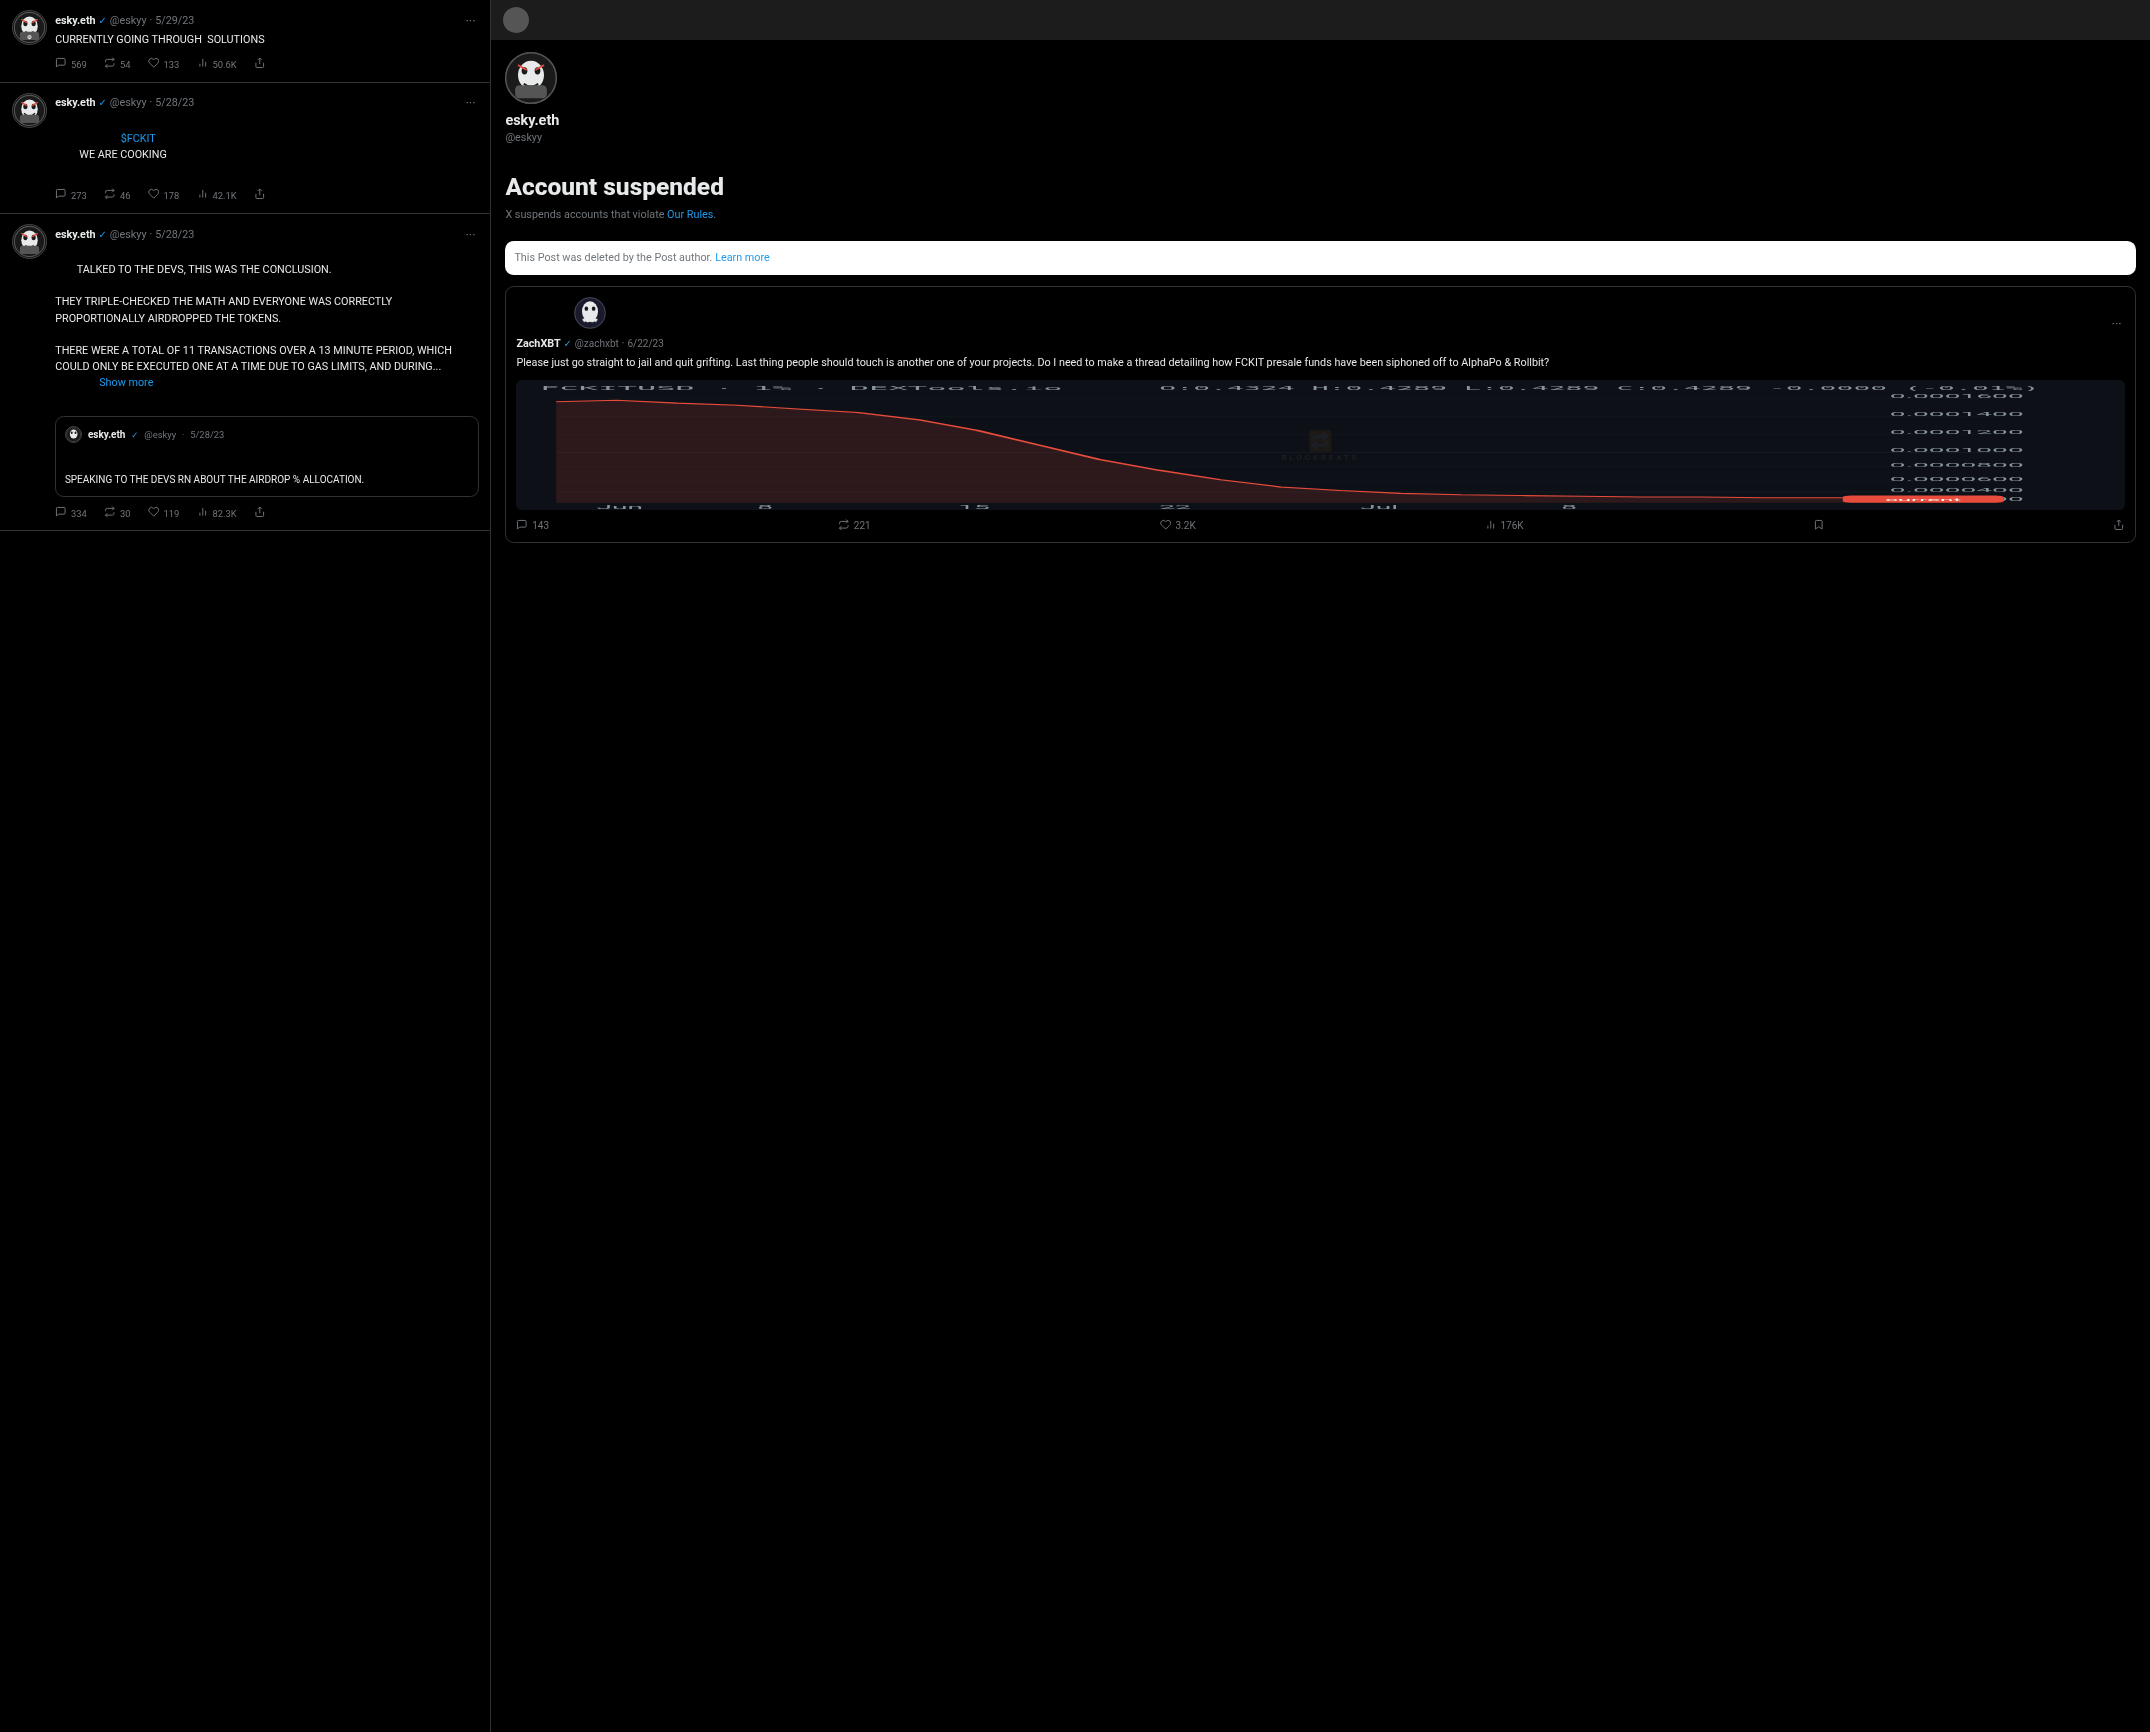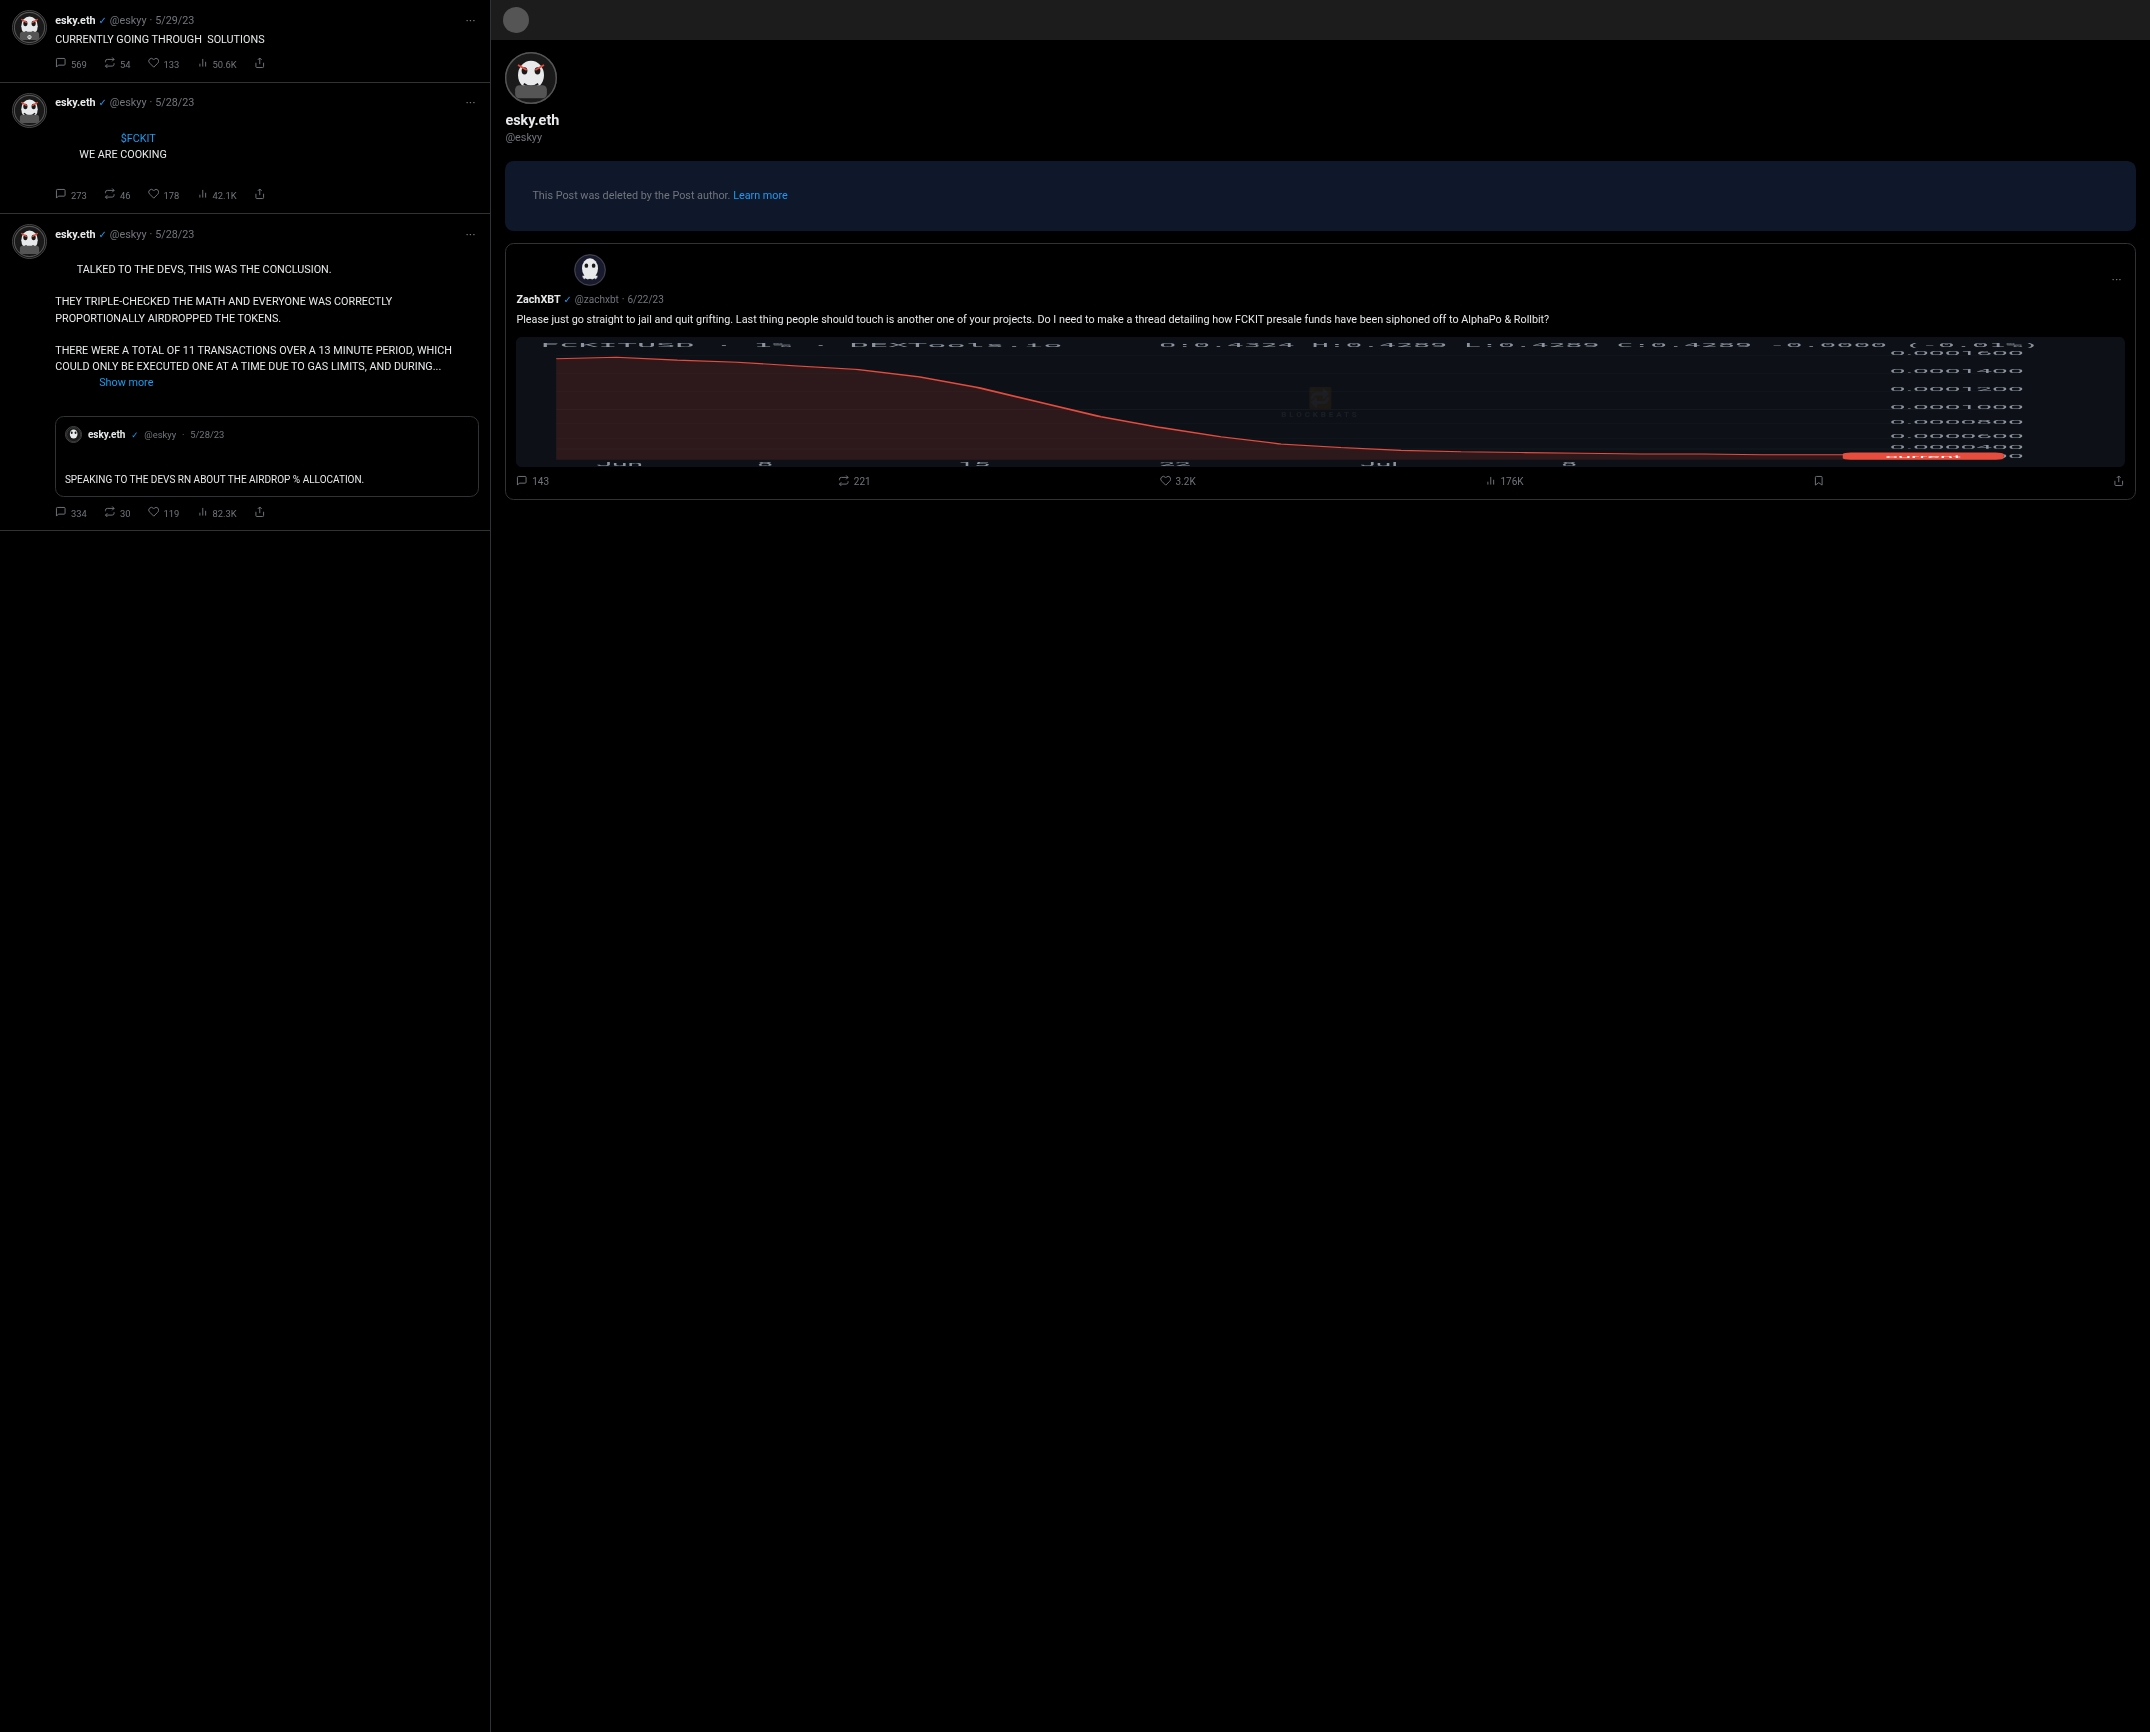--- a/index.html
+++ b/index.html
@@ -606,6 +606,12 @@
     <div class="profile-handle">@eskyy</div>
   </div>
 
+  <div class="suspended-section">
+    <div class="suspended-title">Account suspended</div>
+    <div class="suspended-desc">
+      <span>X suspends accounts that violate </span><a href="#">Our Rules</a><span>.</span>
+    </div>
+  </div>
 
   <div class="deleted-post-notice">
     <span>This Post was deleted by the Post author. </span><a href="#">Learn more</a>

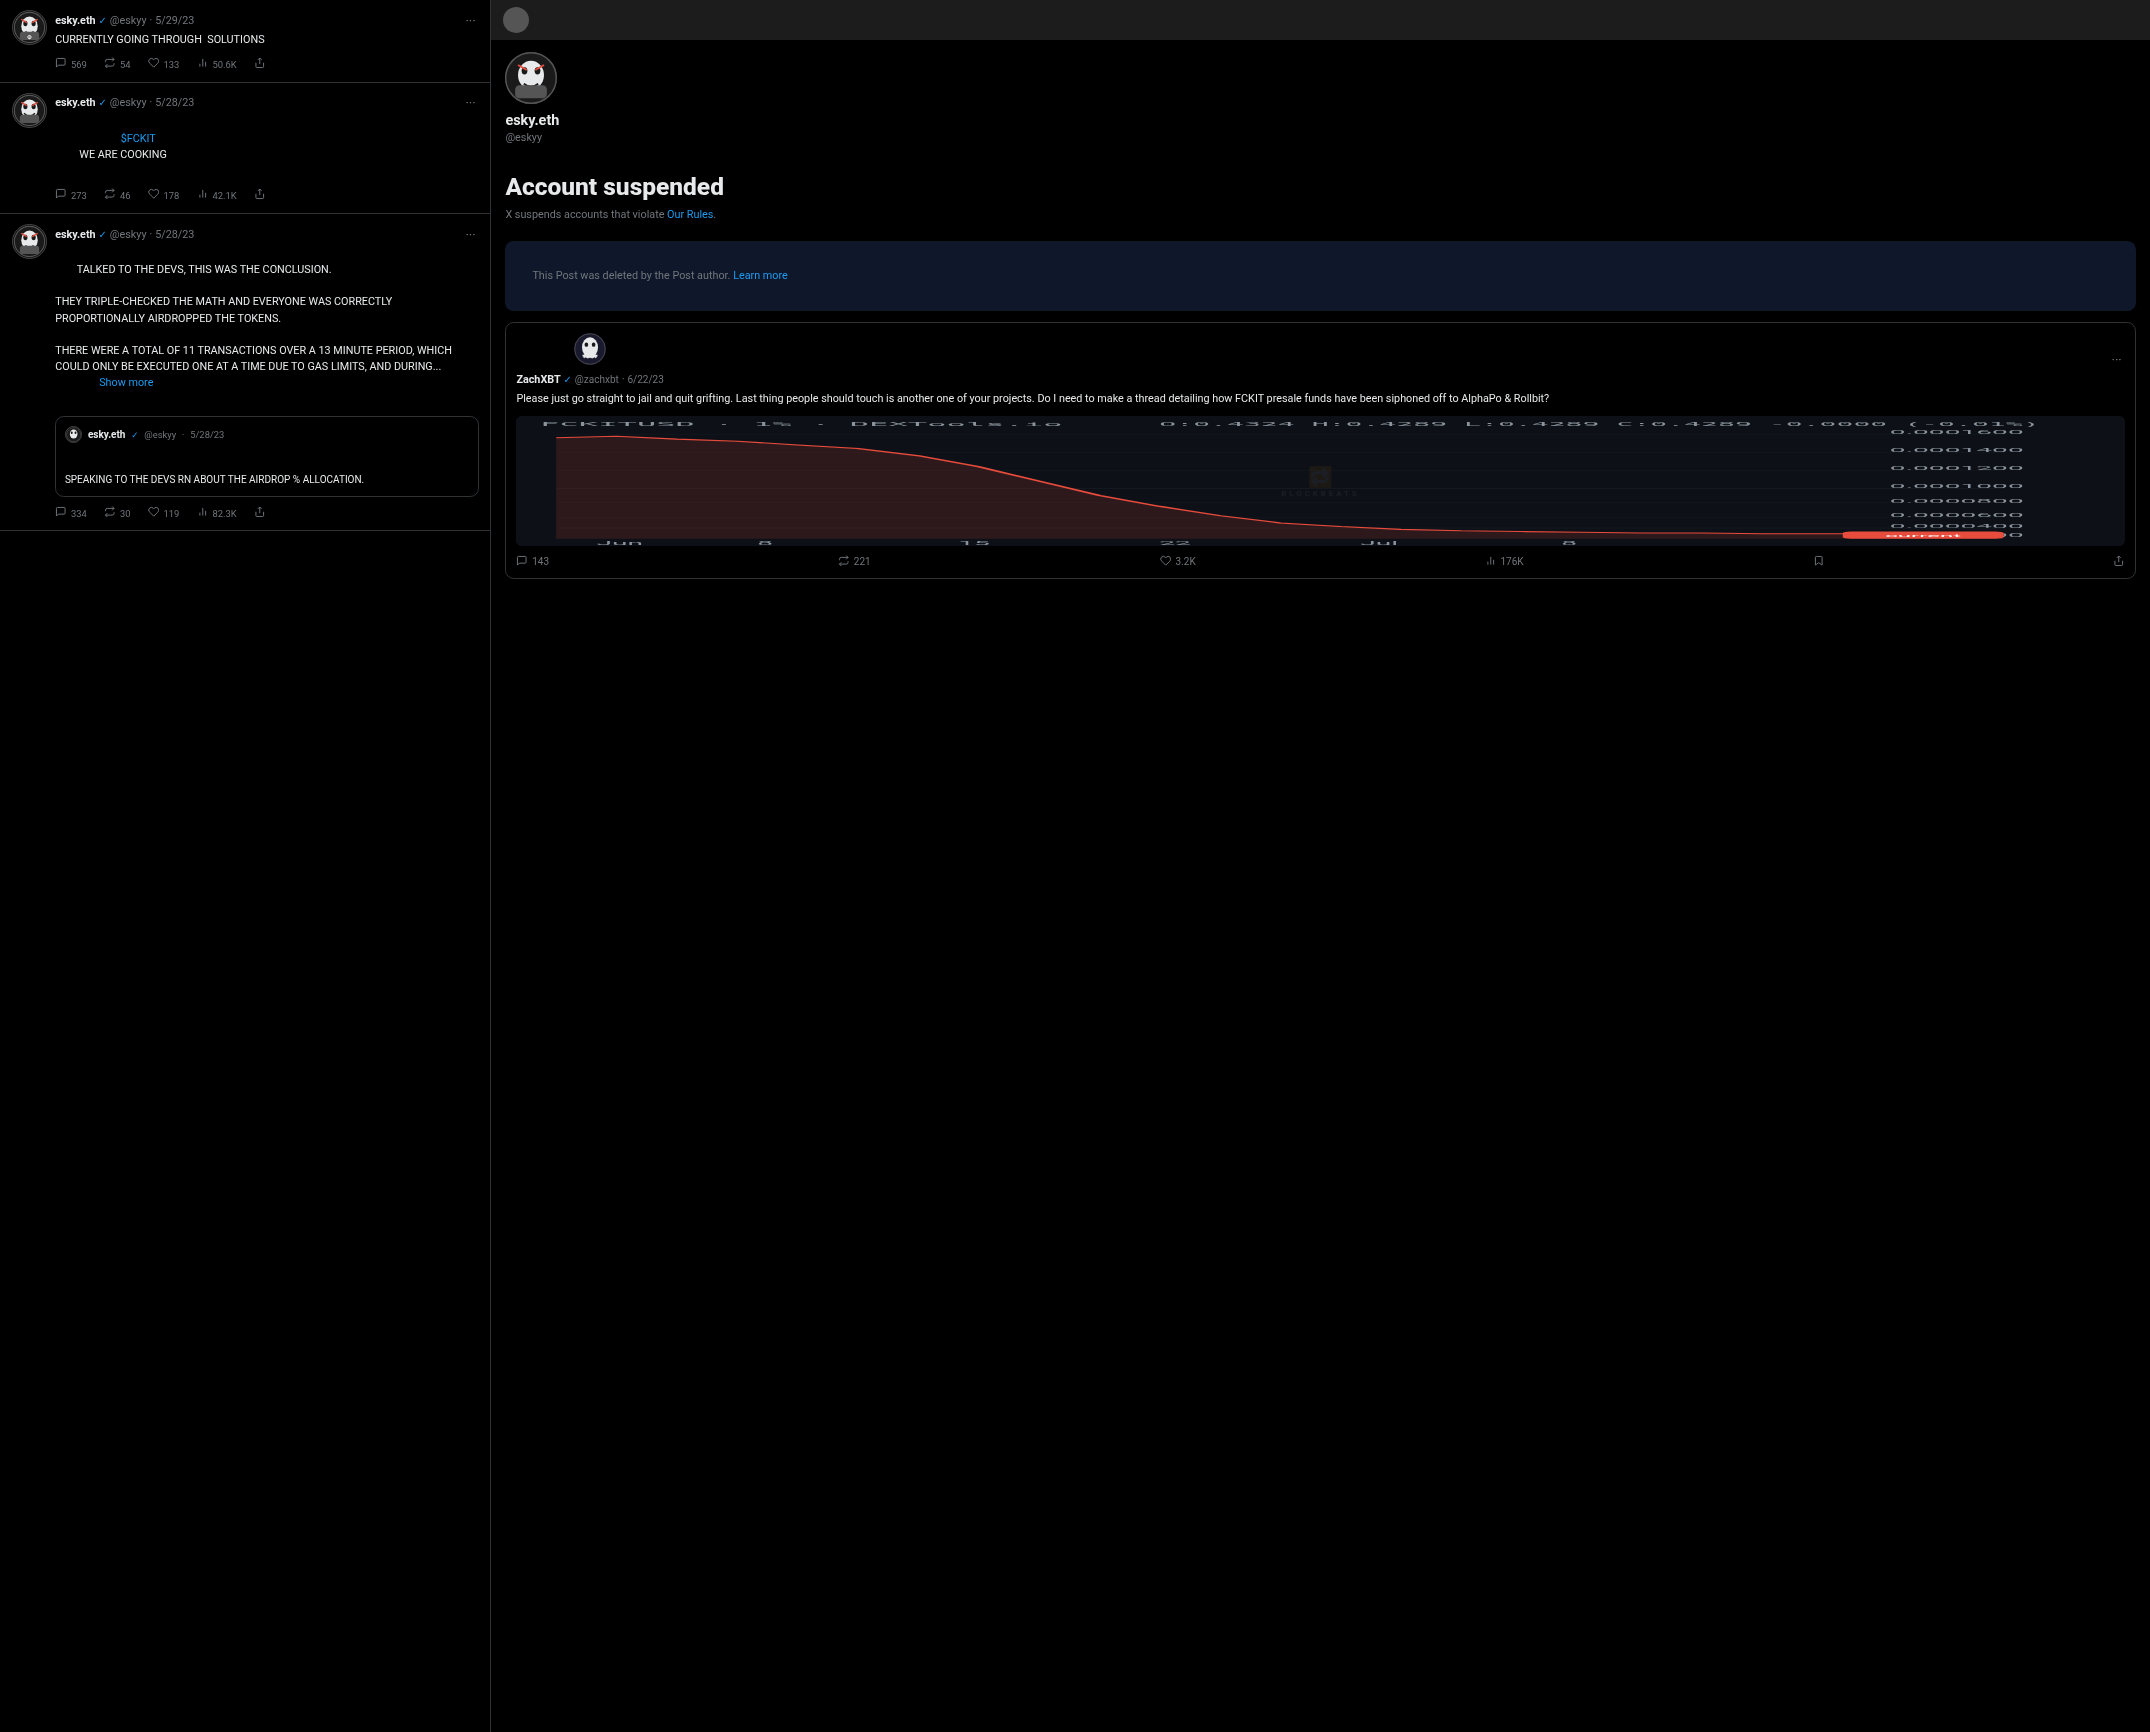--- a/index.html
+++ b/index.html
@@ -205,9 +205,9 @@
     }
     .deleted-post-notice {
       margin: 5.8px 14.4px;
-      background: #0f172a;
+      background: #ffffff;
       border-radius: 8.7px;
-      padding: 27px;
+      padding: 9px;
       font-size: 10.8px;
       color: #71767b;
       line-height: 1.5;

